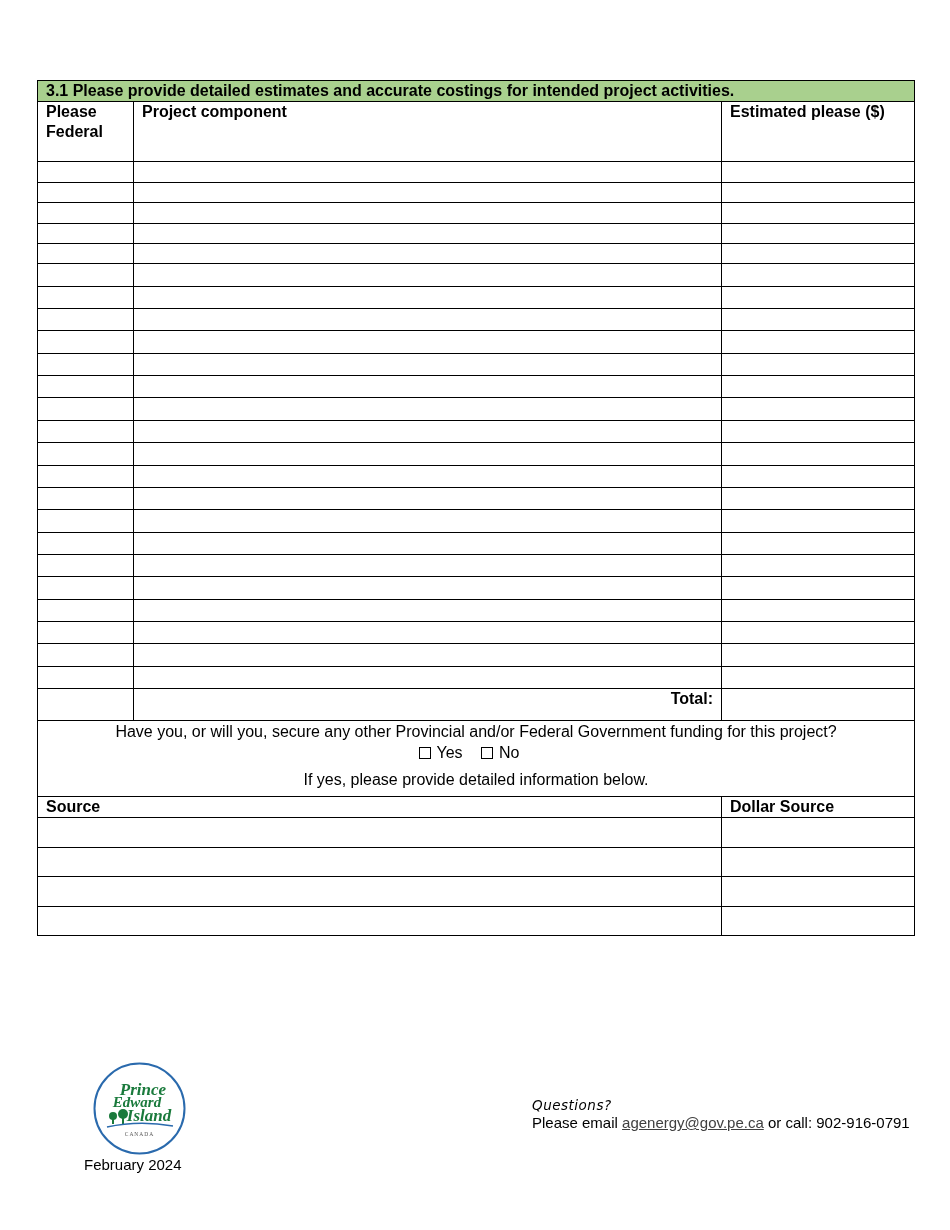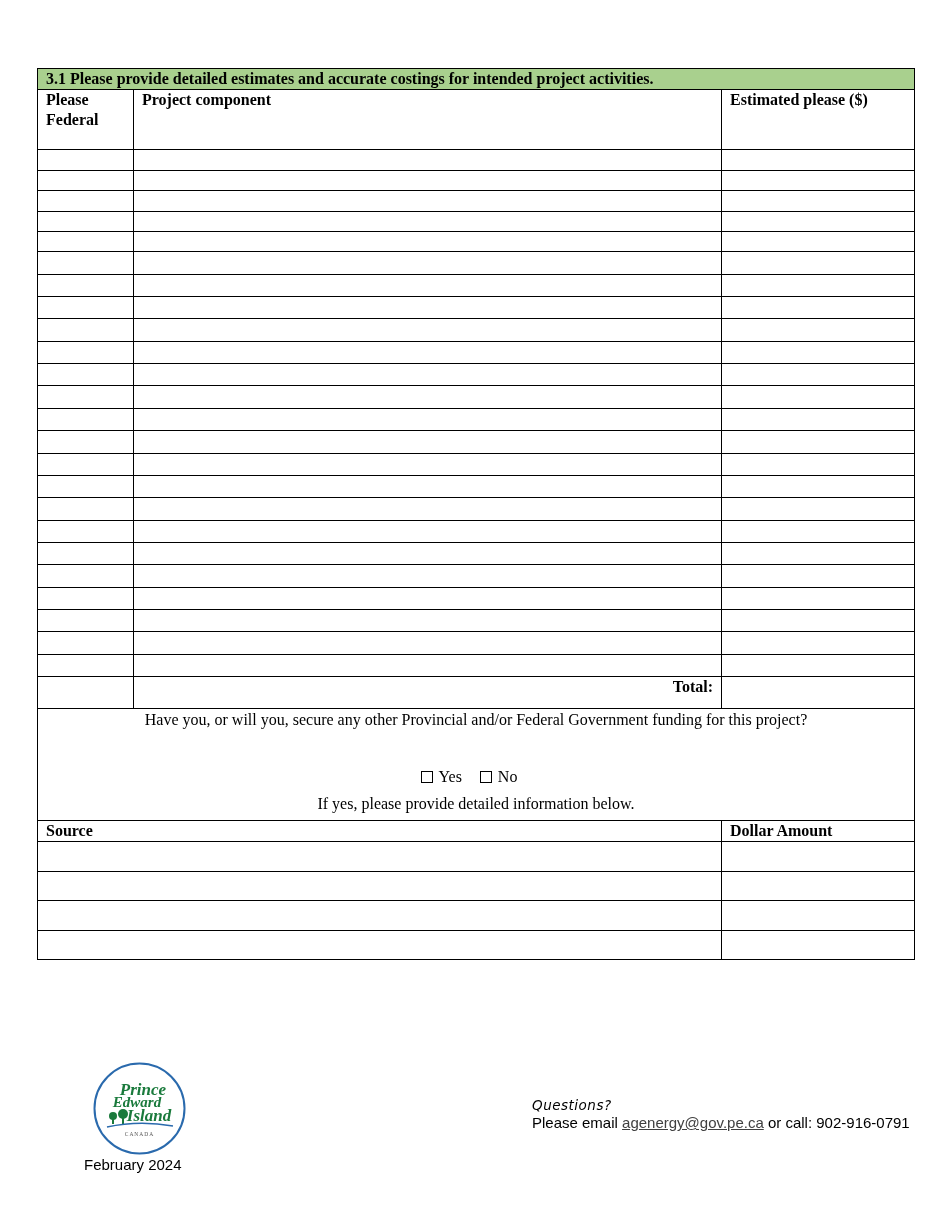--- a/index.html
+++ b/index.html
@@ -4,7 +4,7 @@
 <style>
   html, body { margin: 0; padding: 0; background: #ffffff; }
   body { width: 950px; height: 1230px; position: relative; font-family: "Liberation Sans", sans-serif; color: #000; overflow: hidden; }
-  .form { position: absolute; left: 37px; top: 68px; width: 877px; border-collapse: collapse; table-layout: fixed; font-size: 16px; font-family: Liberation Serif, serif; }
+  .form { position: absolute; left: 37px; top: 80px; width: 877px; border-collapse: collapse; table-layout: fixed; font-size: 16px; }
   .form td { border: 1.3px solid #000; padding: 0 8px; vertical-align: top; box-sizing: border-box; }
   .sec-hdr td { background: #a9d08e; font-weight: bold; height: 21px; line-height: 19px; padding: 0 8px; }
   .col-hdr td { font-weight: bold; height: 60px; line-height: 20px; padding-top: 0; }

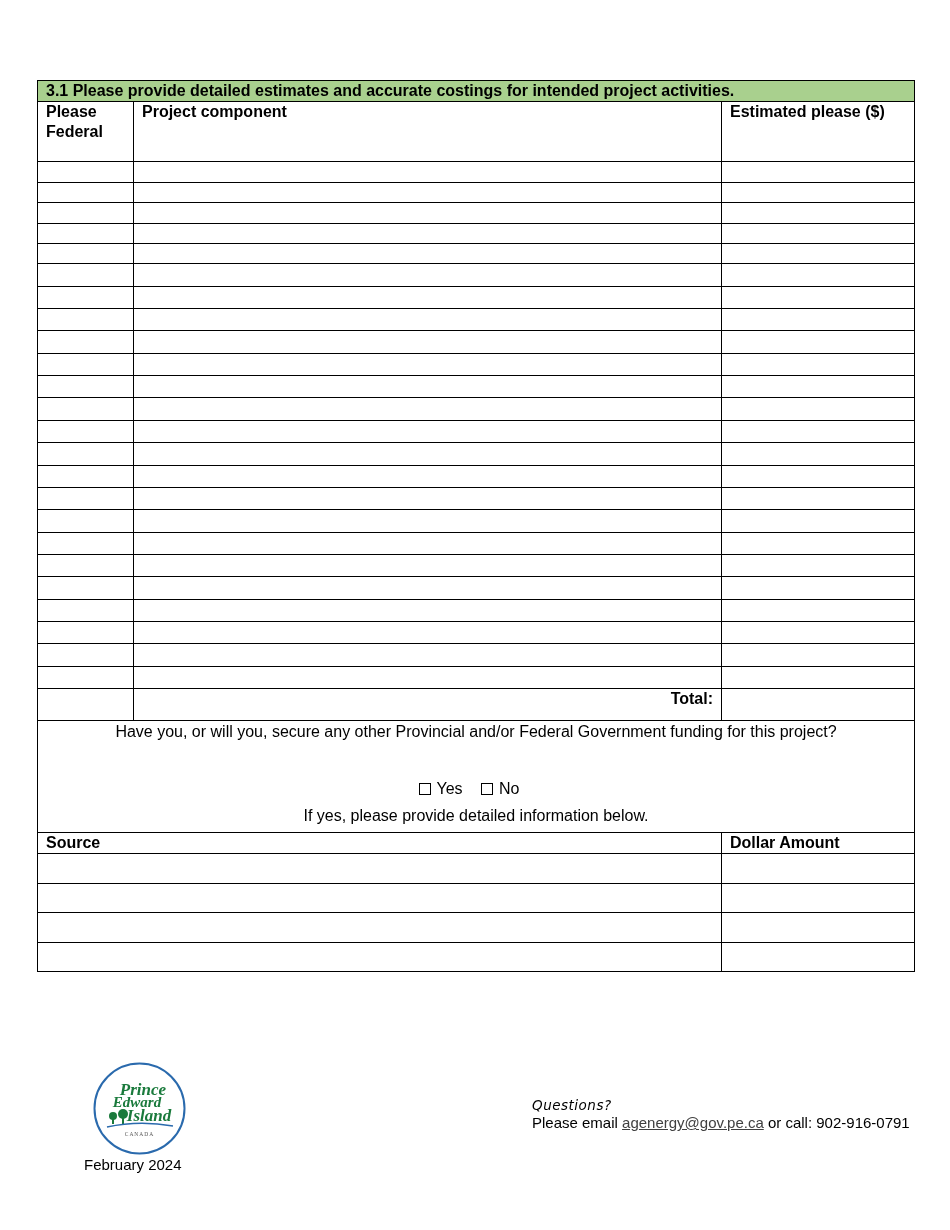--- a/index.html
+++ b/index.html
@@ -13,7 +13,7 @@
   .total .lbl { text-align: right; font-weight: bold; padding-top: 0; line-height: 20px; }
   .fund-q td { padding: 0 8px 6px 8px; line-height: 21px; text-align: center; }
   .fund-q .q { display: block; }
-  .fund-q .opts { display: block; margin-top: 36px; }
+  .fund-q .opts { display: block; }
   .fund-q .opt { margin-right: 14px; }
   .box { display: inline-block; width: 10px; height: 10px; border: 1.3px solid #000; margin-right: 6px; vertical-align: -1px; }
   .fund-q .note { display: block; margin-top: 6px; }

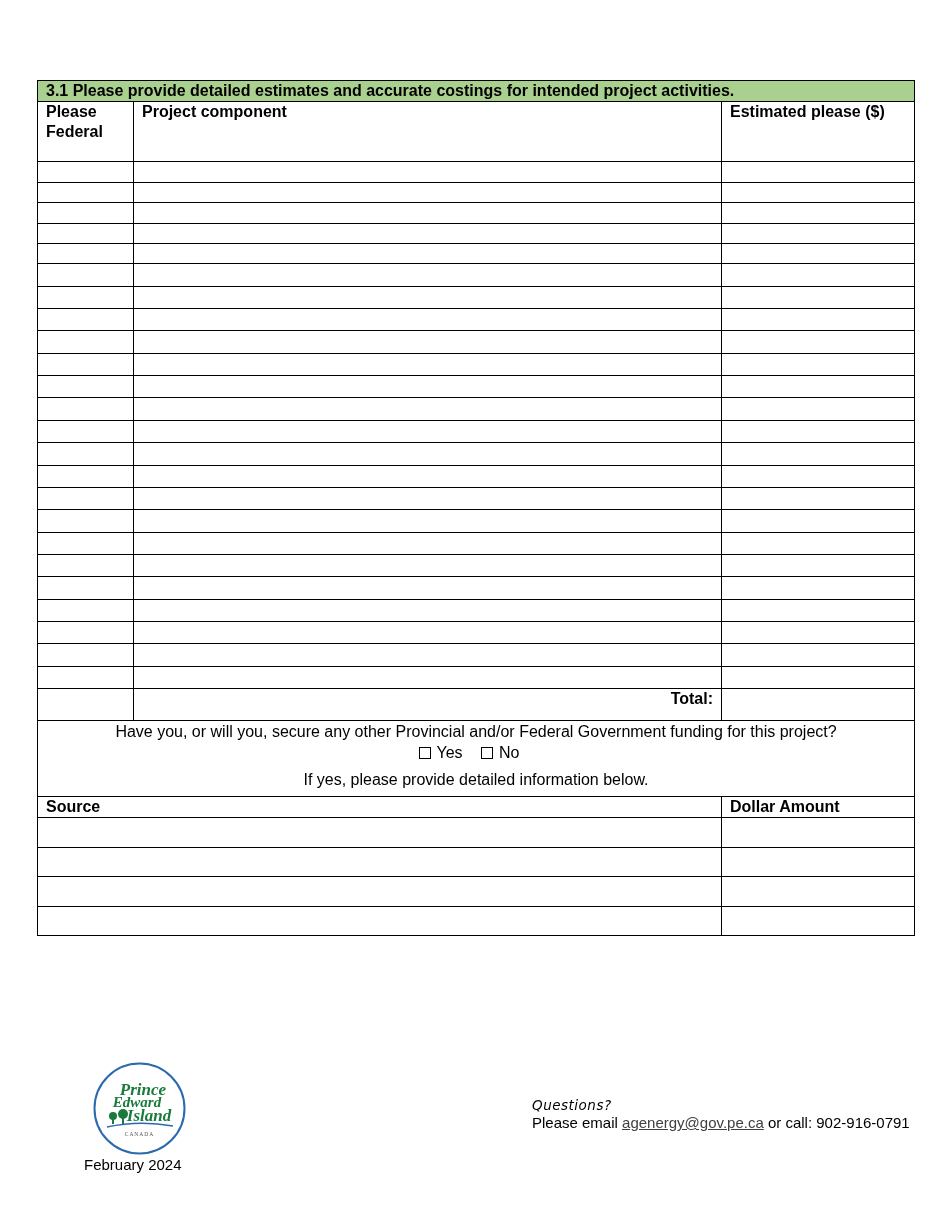--- a/index.html
+++ b/index.html
@@ -182,7 +182,7 @@
     </tr>
     <tr class="src-hdr">
       <td colspan="2">Source</td>
-      <td>Dollar Amount</td>
+      <td>Dollar Source</td>
     </tr>
   </tbody>
   <tbody id="funding-body">

